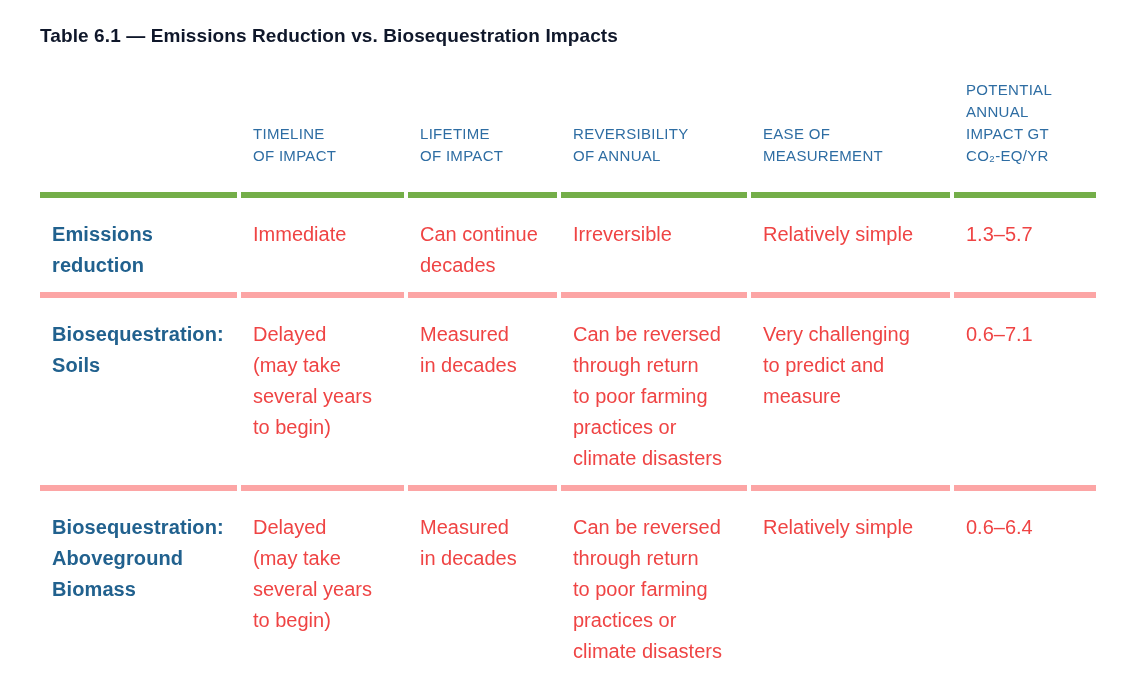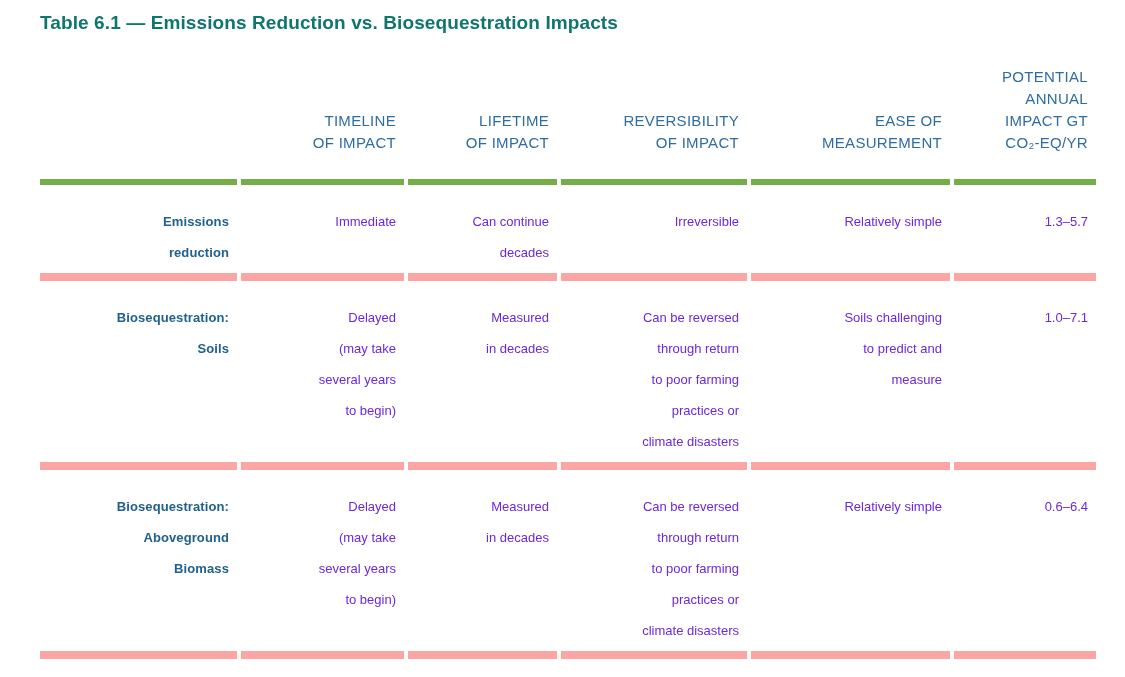--- a/index.html
+++ b/index.html
@@ -20,8 +20,8 @@
   .title {
     font-size: 19px;
     font-weight: bold;
-    color: #0f766e;
-    margin: 3px 0 4px 0;
+    color: #0f172a;
+    margin: 16px 0 4px 0;
     letter-spacing: 0.1px;
   }
   table.impact-table {

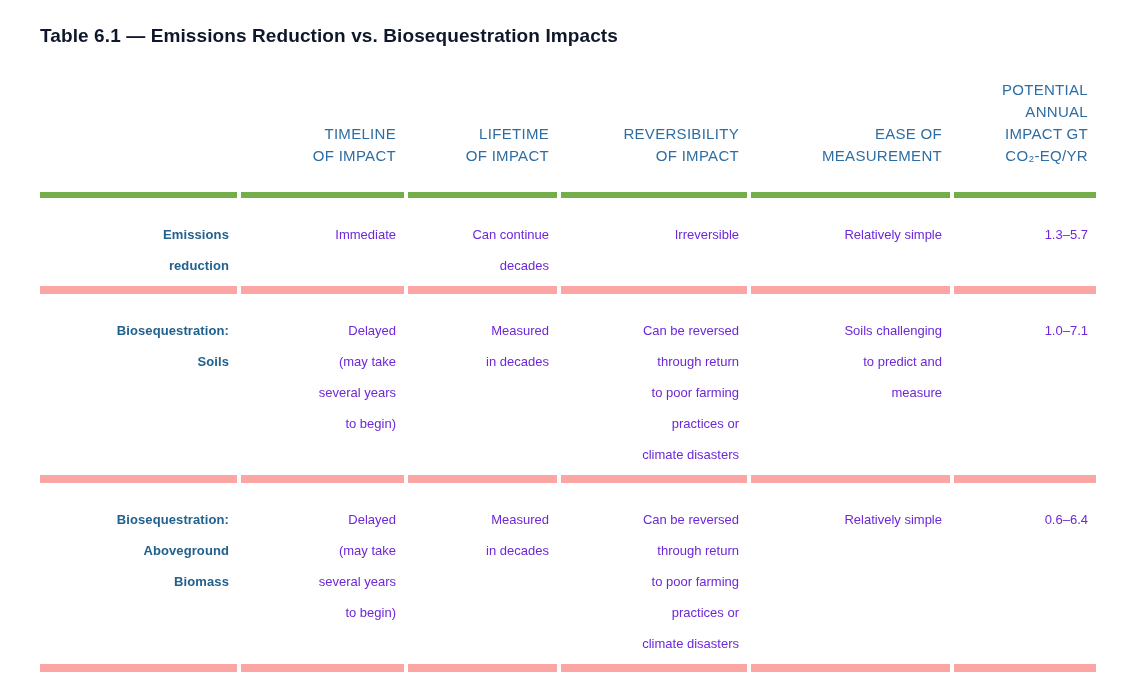--- a/index.html
+++ b/index.html
@@ -31,7 +31,7 @@
     margin-left: -4px;
   }
   th, td {
-    text-align: right;
+    text-align: left;
     white-space: pre-line;
     font-weight: normal;
     box-sizing: border-box;

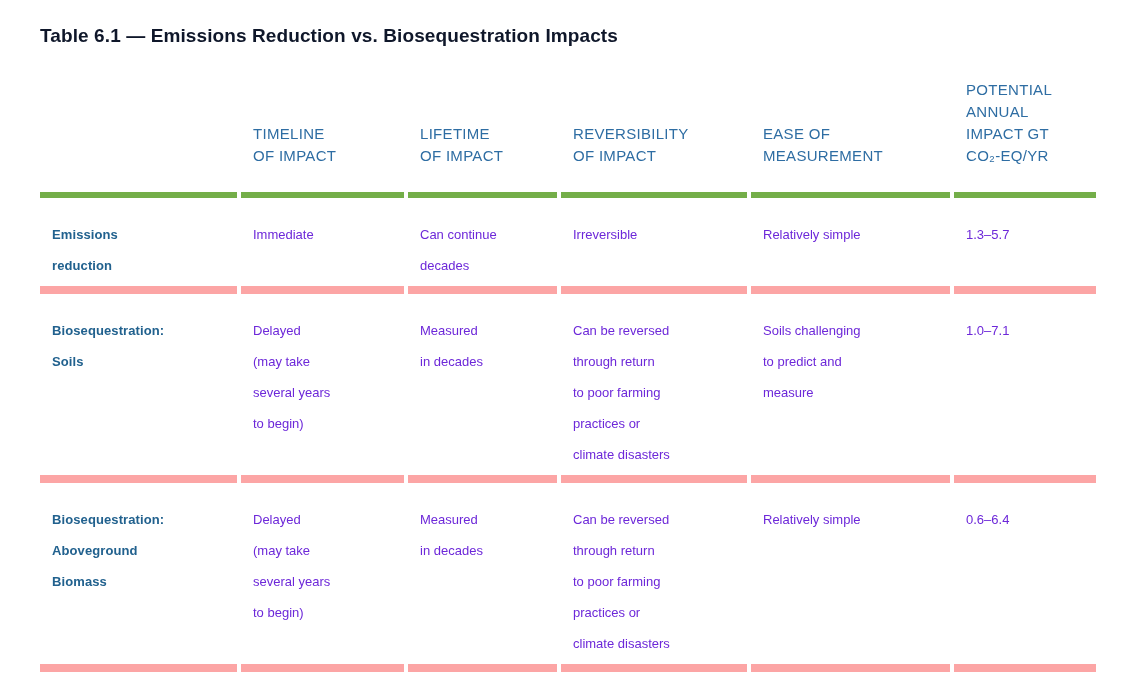--- a/index.html
+++ b/index.html
@@ -84,7 +84,7 @@
         <th>LIFETIME
 OF IMPACT</th>
         <th>REVERSIBILITY
-OF IMPACT</th>
+OF ANNUAL</th>
         <th>EASE OF
 MEASUREMENT</th>
         <th>POTENTIAL

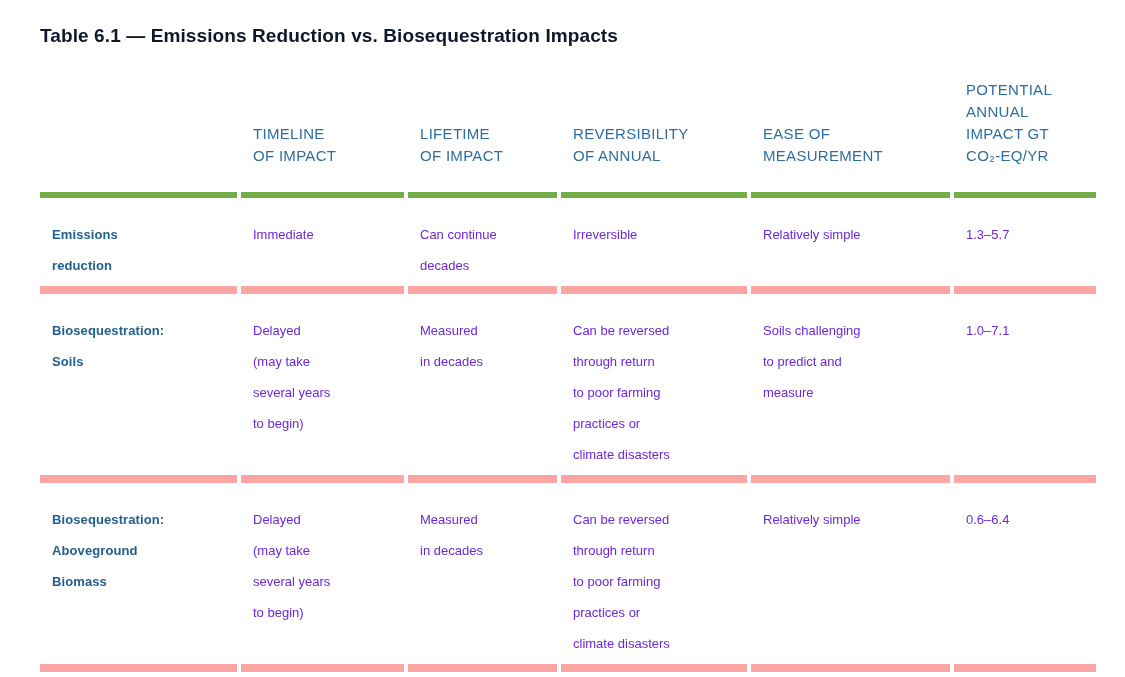--- a/index.html
+++ b/index.html
@@ -47,9 +47,9 @@
   }
   tbody th, tbody td {
     vertical-align: top;
-    padding: 21px 8px 5px 12px;
-    border-bottom: 8px solid #fca5a5;
-    font-size: 13px;
+    padding: 21px 8px 11px 12px;
+    border-bottom: 6px solid #fca5a5;
+    font-size: 20px;
     line-height: 31px;
   }
   tbody th.row-label {

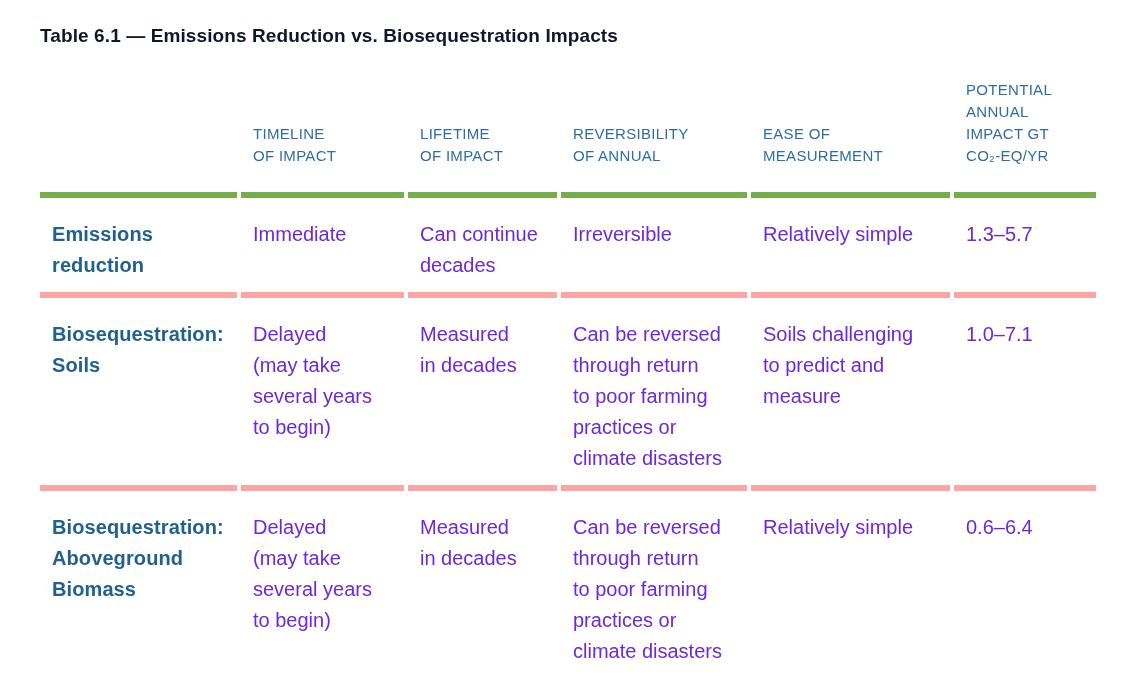--- a/index.html
+++ b/index.html
@@ -58,7 +58,7 @@
     letter-spacing: 0.1px;
   }
   tbody td {
-    color: #6d28d9;
+    color: #ef4444;
   }
 </style>
 </head>

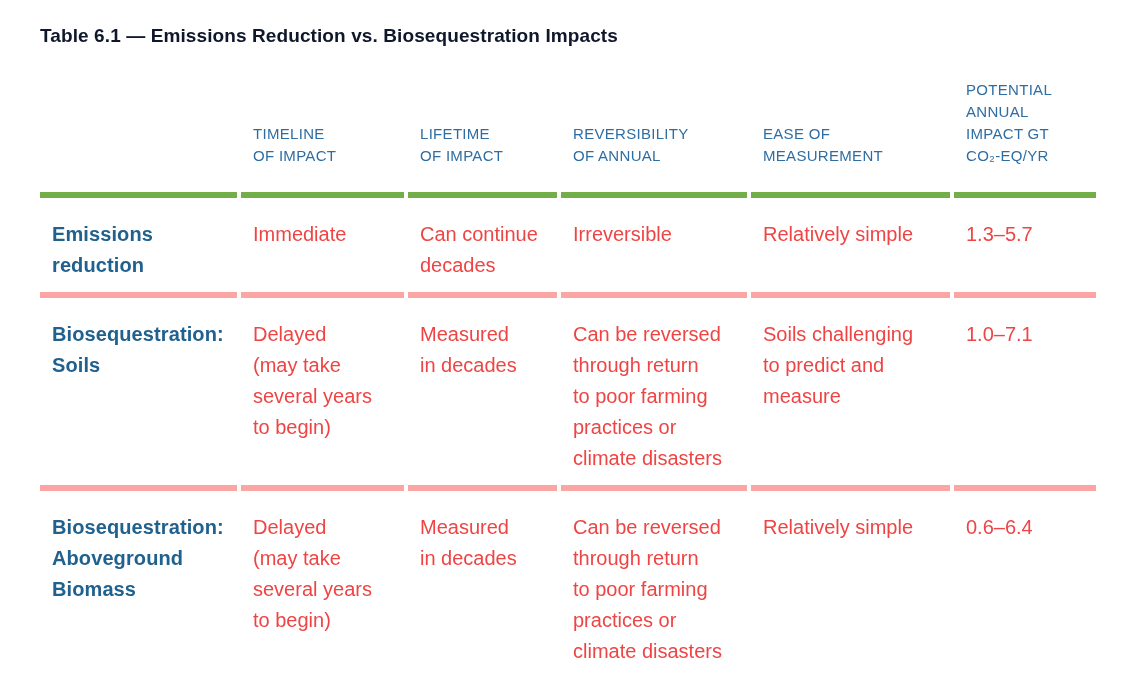--- a/index.html
+++ b/index.html
@@ -118,7 +118,7 @@
 to poor farming
 practices or
 climate disasters</td>
-        <td>Soils challenging
+        <td>Very challenging
 to predict and
 measure</td>
         <td>1.0–7.1</td>

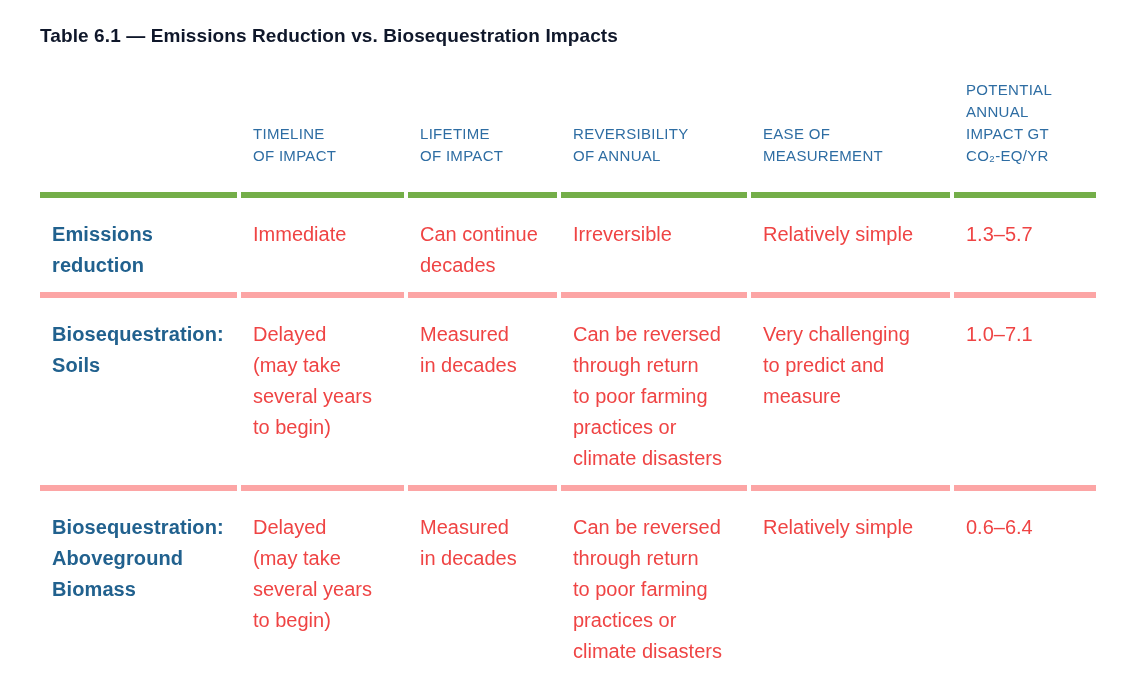--- a/index.html
+++ b/index.html
@@ -121,7 +121,7 @@
         <td>Very challenging
 to predict and
 measure</td>
-        <td>1.0–7.1</td>
+        <td>0.6–7.1</td>
       </tr>
       <tr>
         <th class="row-label">Biosequestration:

